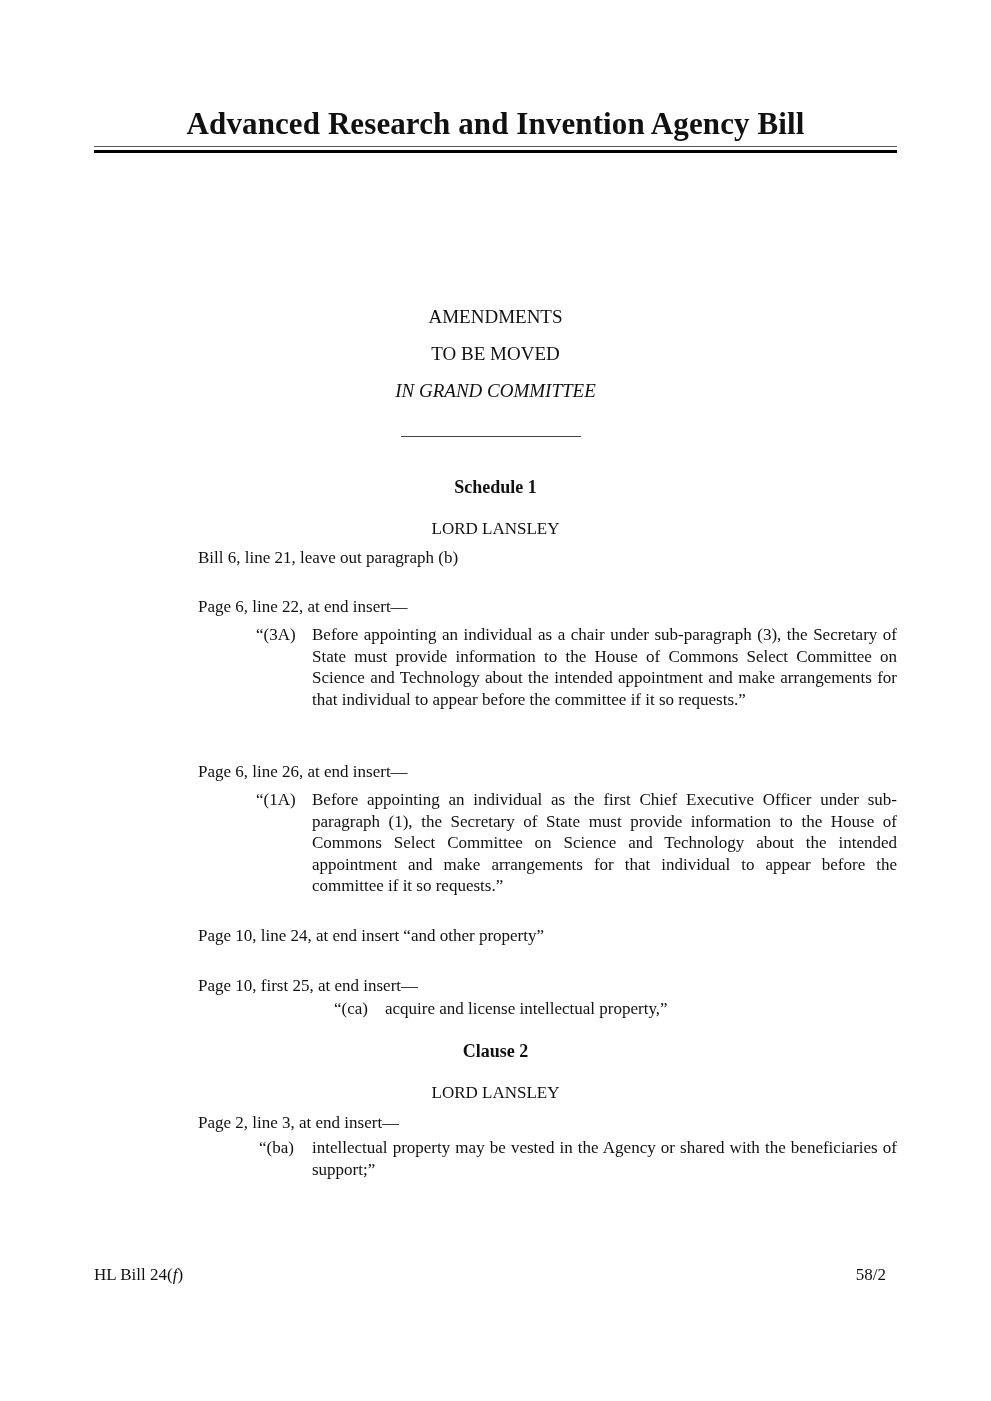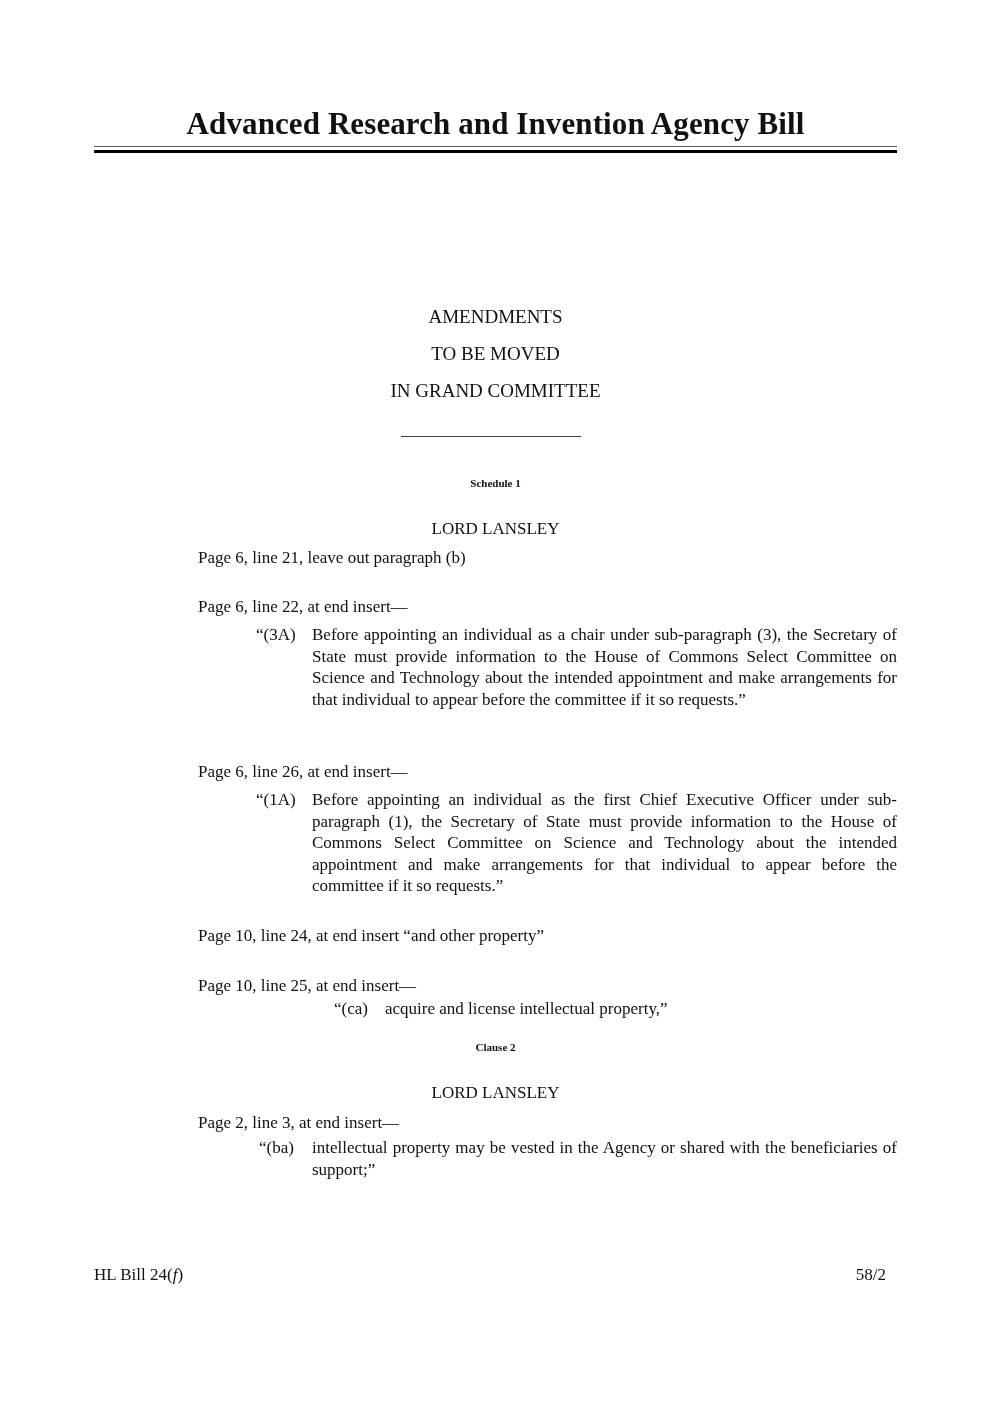--- a/index.html
+++ b/index.html
@@ -38,7 +38,7 @@
 
 <div class="center-line" style="top:306px;">AMENDMENTS</div>
 <div class="center-line" style="top:343px;">TO BE MOVED</div>
-<div class="center-line" style="top:380px;">IN GRAND COMMITTEE</div>
+<div class="center-line" style="top:380px;font-style:italic;">IN GRAND COMMITTEE</div>
 <div class="short-rule"></div>
 
 <div class="center-line heading-bold" style="top:477px;">Schedule 1</div>

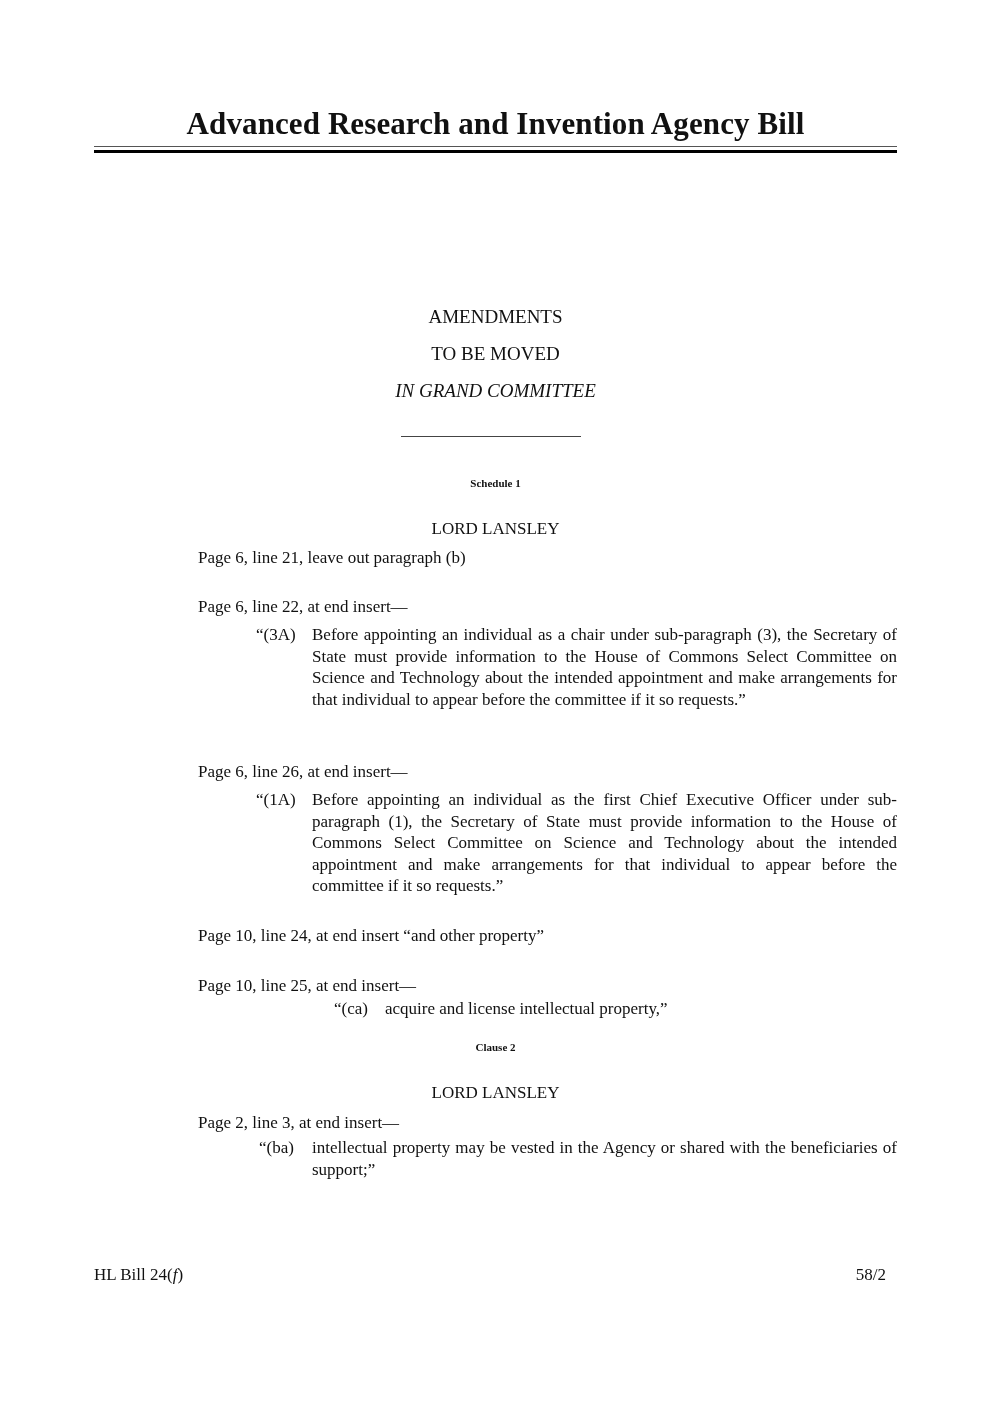--- a/index.html
+++ b/index.html
@@ -17,7 +17,7 @@
       position: absolute; left: 0; width: 991px; text-align: center; font-size: 19px;
     }
     .short-rule { position: absolute; left: 401px; width: 180px; top: 436px; height: 1px; background: #444; }
-    .heading-bold { font-weight: bold; font-size: 11px; }
+    .heading-bold { font-weight: bold; font-size: 18px; }
     .mover { font-size: 17px; }
     .instr {
       position: absolute; left: 198px; font-size: 17px; white-space: nowrap;

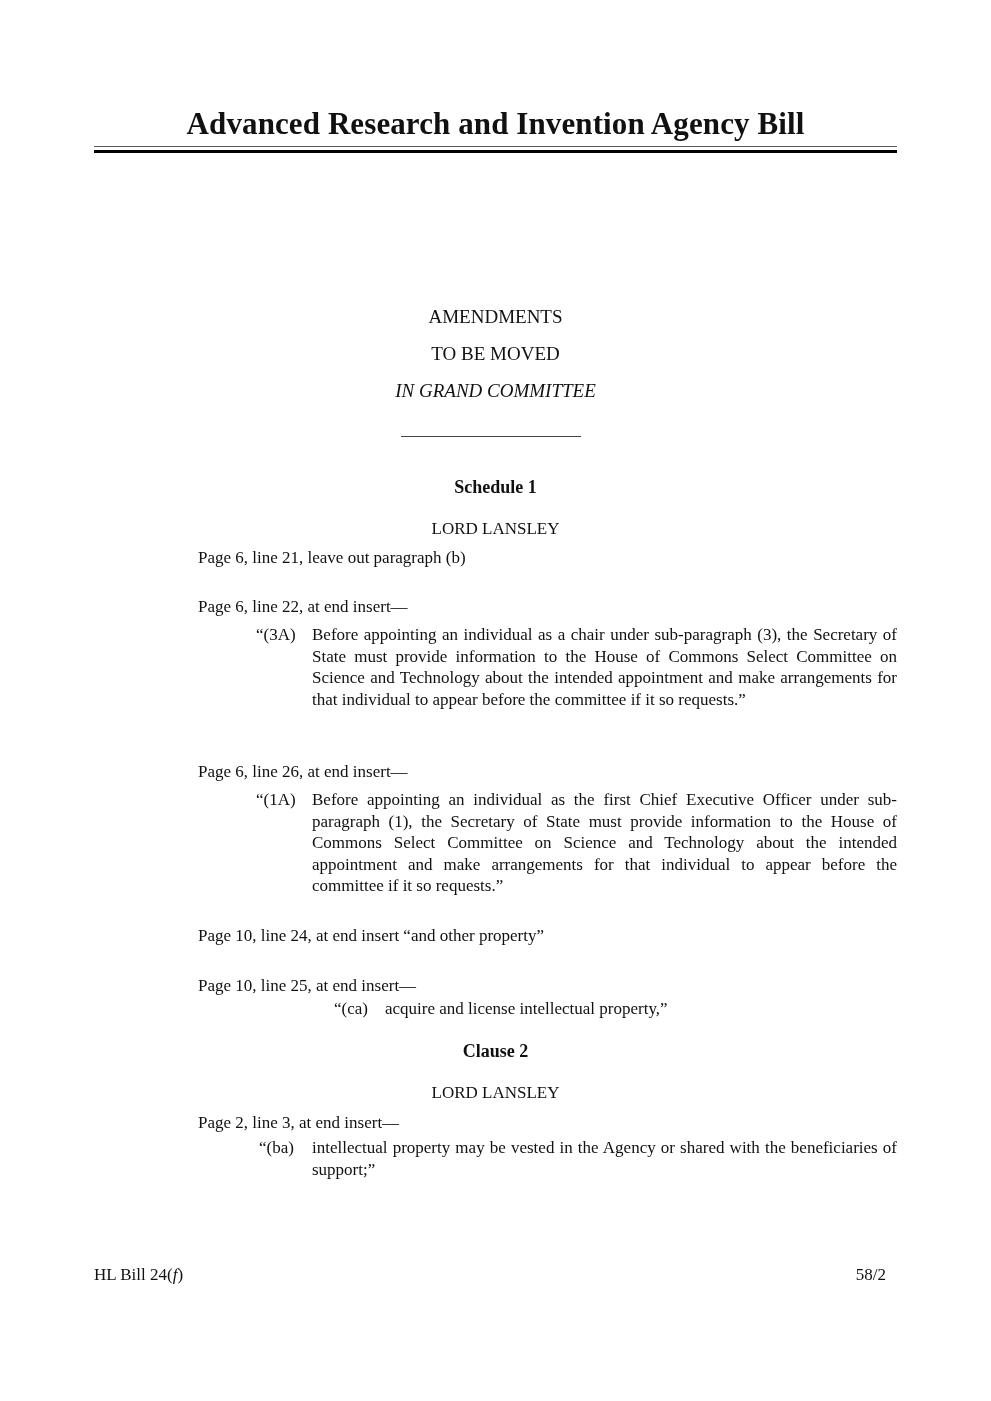--- a/index.html
+++ b/index.html
@@ -44,7 +44,7 @@
 <div class="center-line heading-bold" style="top:477px;">Schedule 1</div>
 <div class="center-line mover" style="top:519px;">LORD LANSLEY</div>
 
-<div class="instr" style="top:548px;">Page 6, line 21, leave out paragraph (b)</div>
+<div class="instr" style="top:548px;">Bill 6, line 21, leave out paragraph (b)</div>
 
 <div class="instr" style="top:597px;text-align:center;">Page 6, line 22, at end insert—</div>
 <div class="insert" style="top:624px;">

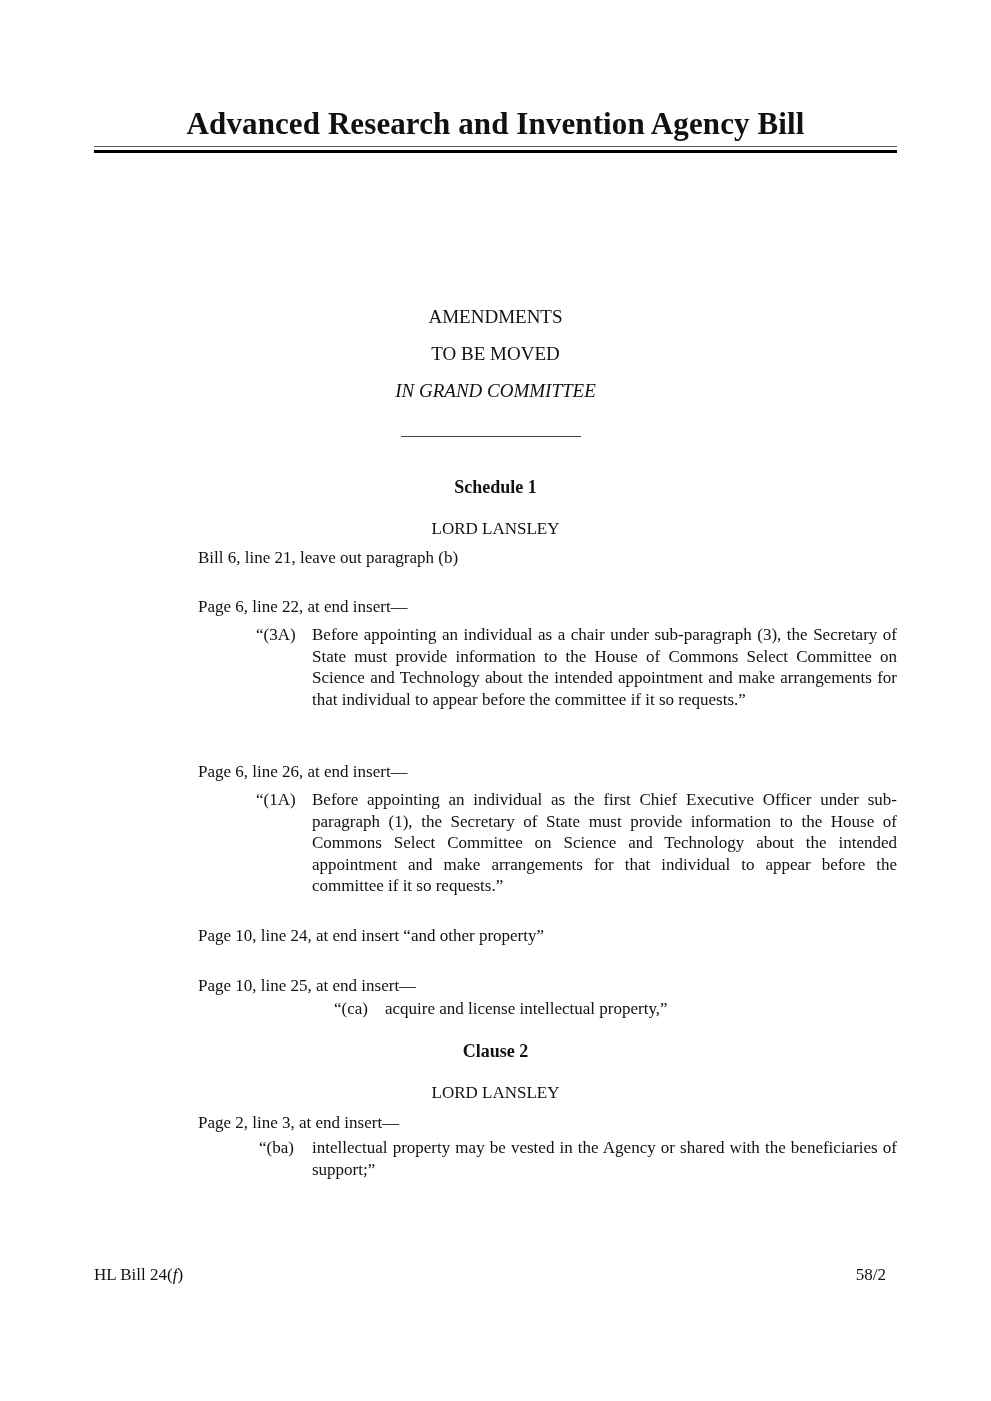--- a/index.html
+++ b/index.html
@@ -60,7 +60,7 @@
 
 <div class="instr" style="top:926px;">Page 10, line 24, at end insert “and other property”</div>
 
-<div class="instr" style="top:976px;">Page 10, line 25, at end insert—</div>
+<div class="instr" style="top:976px;">Page 10, first 25, at end insert—</div>
 <div class="insert" style="top:998px; left:334px; width:580px;">
   <span class="num">“(ca)</span>
   <div class="body" style="margin-left:51px;">acquire and license intellectual property,”</div>

